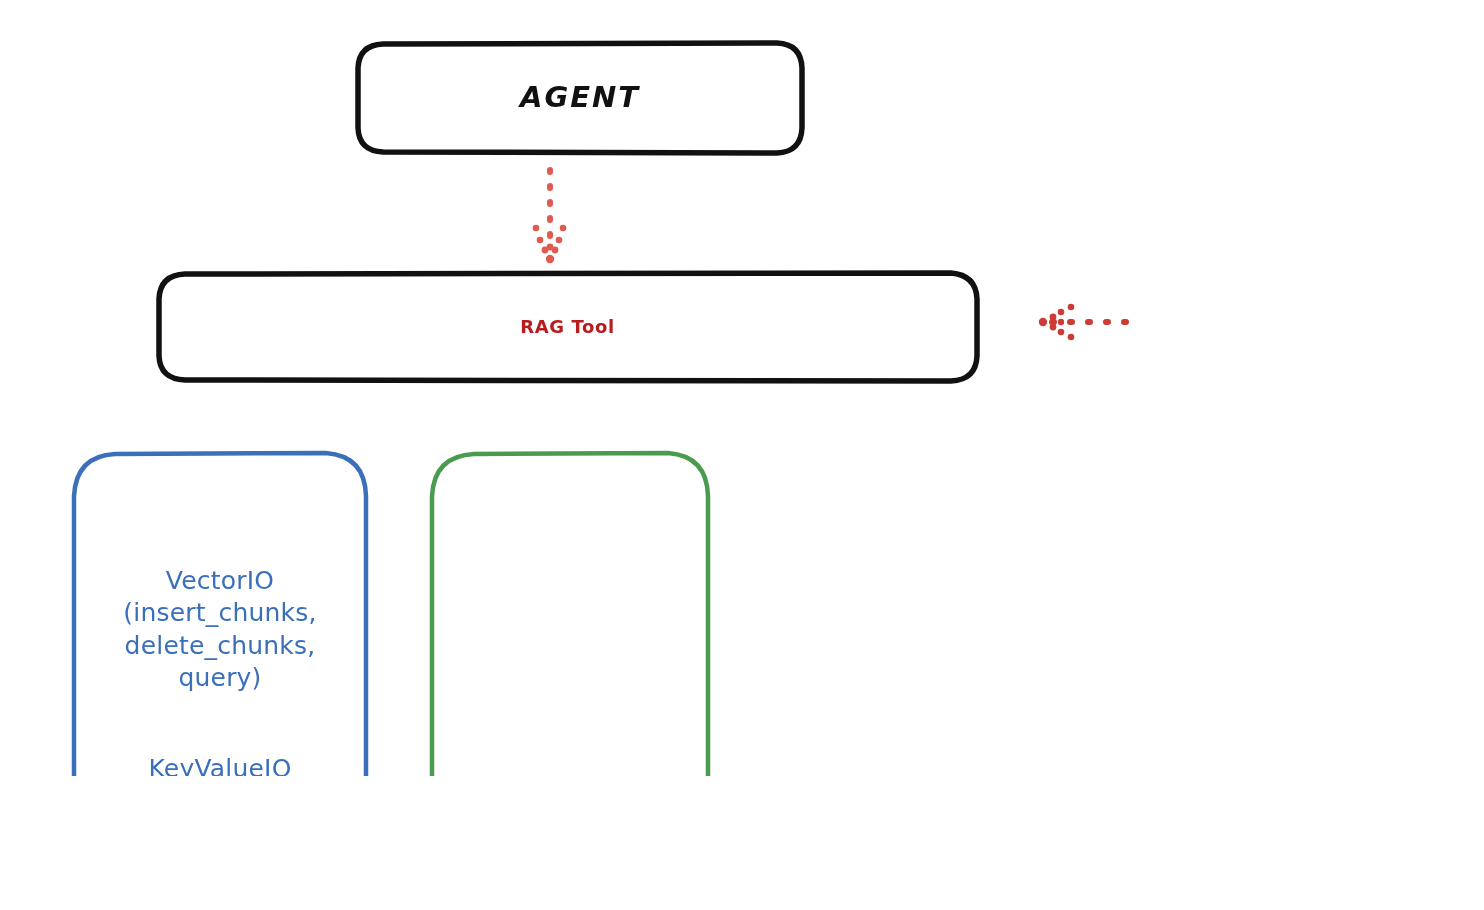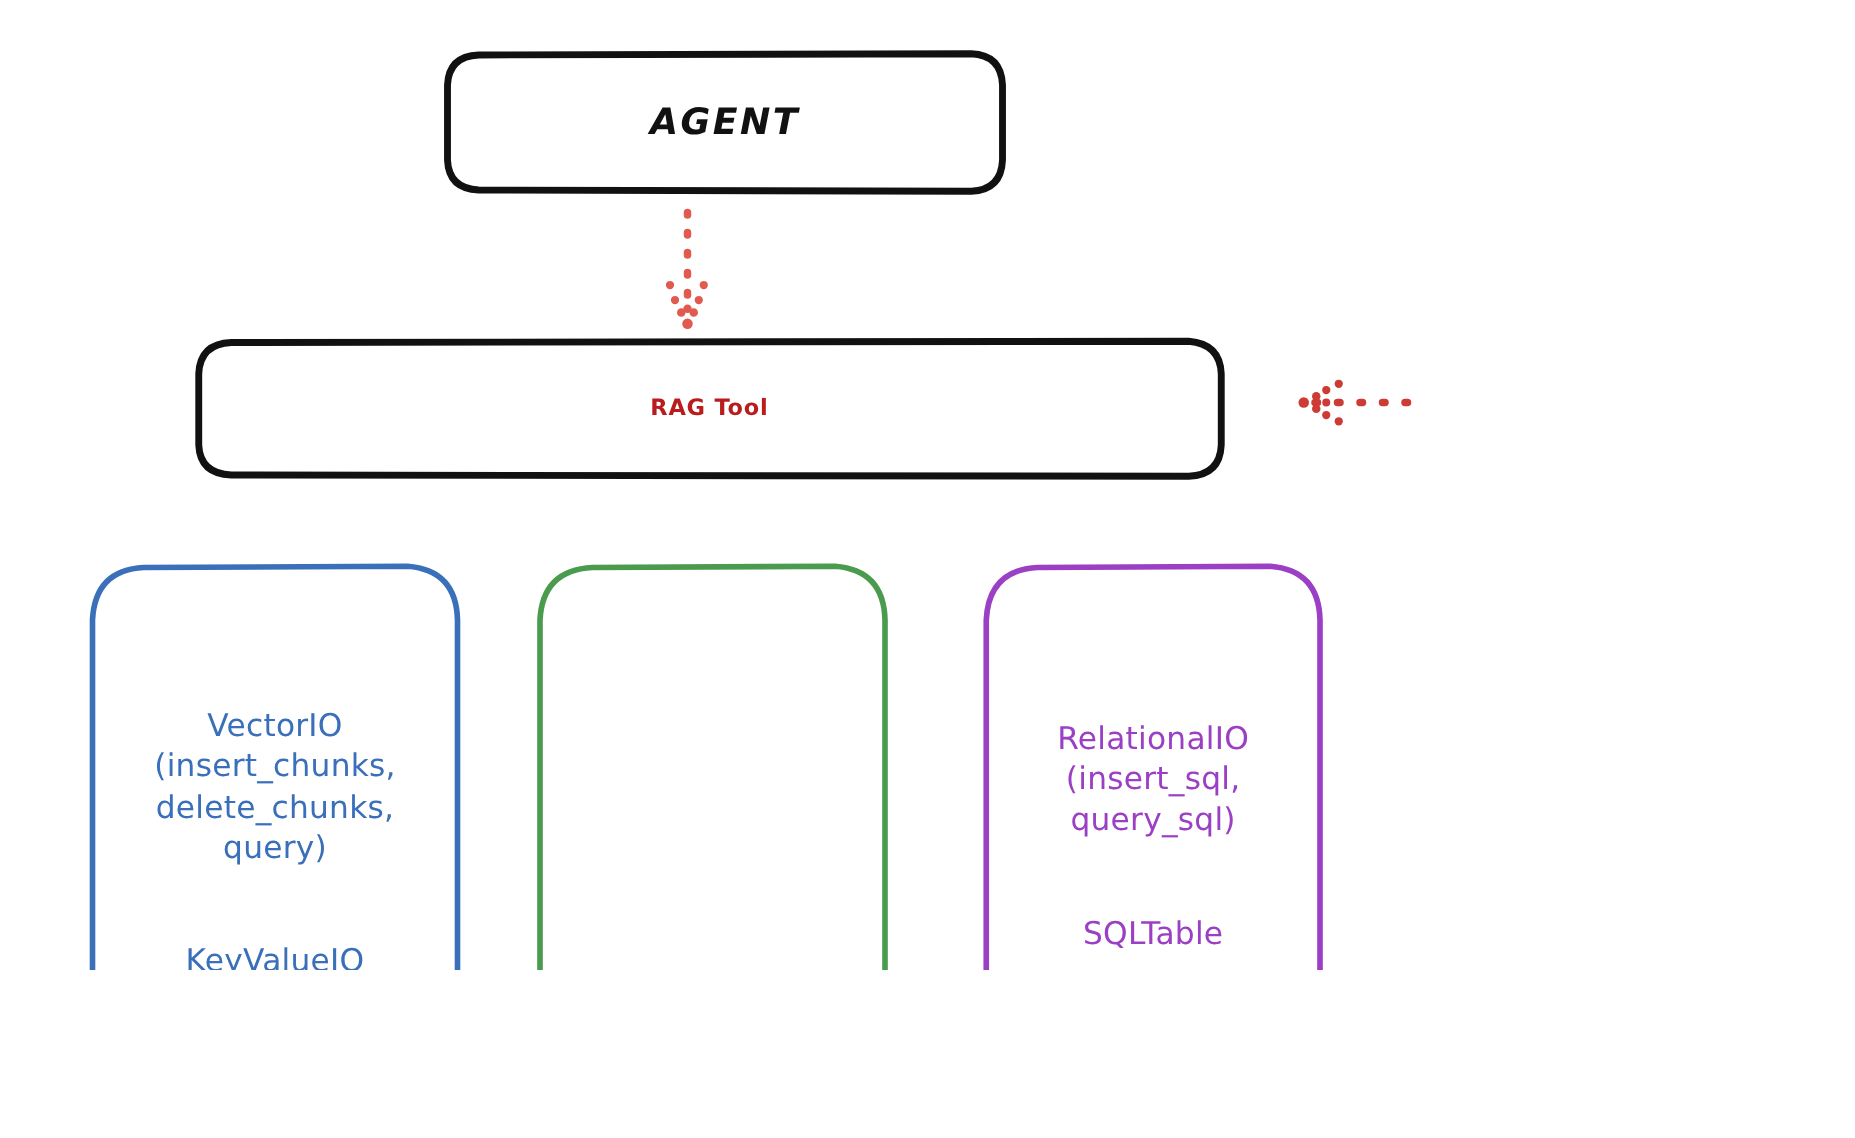--- a/index.html
+++ b/index.html
@@ -195,21 +195,6 @@
     </div>
   </div>
 
-  <div class="node leaf" id="relationalio-node">
-    <div class="frame">
-      <svg viewBox="0 0 275 406" preserveAspectRatio="none" xmlns="http://www.w3.org/2000/svg">
-        <path d="M 45 4 L 231 3 Q 270 6 271 46 L 271 360 Q 269 399 230 401 L 45 400
-                 Q 6 398 4 359 L 4 46 Q 6 6 45 4 Z" fill="none" stroke="#9b3fc4" stroke-width="4.5" stroke-linecap="round" stroke-linejoin="round" vector-effect="non-scaling-stroke"></path>
-      </svg>
-    </div>
-    <div class="label">
-      <span>RelationalIO
-(insert_sql,
-query_sql)</span>
-      <span class="spacer"></span>
-      <span>SQLTable</span>
-    </div>
-  </div>
 
 
 </div>

